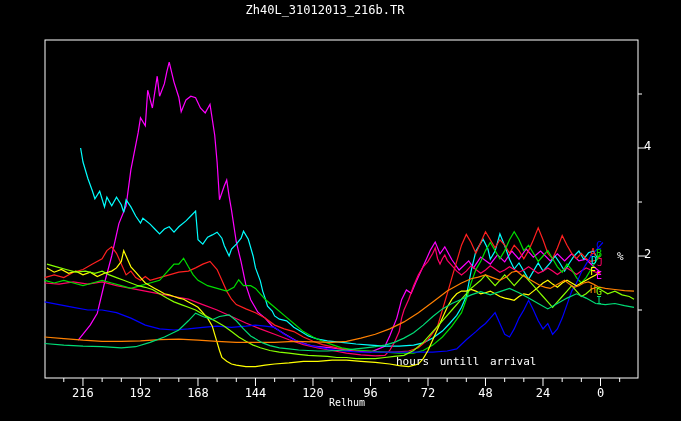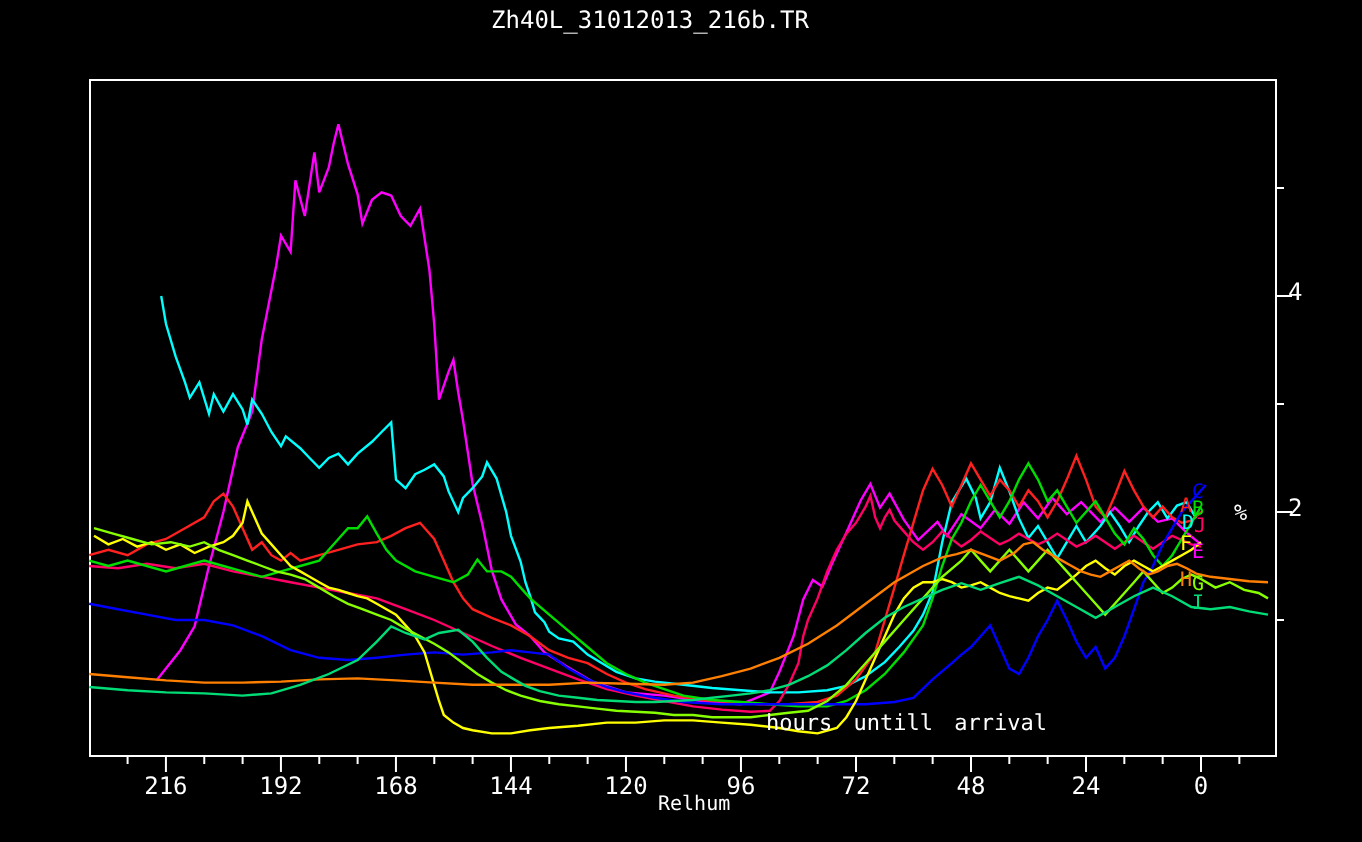--- a/index.html
+++ b/index.html
@@ -8,7 +8,7 @@
   .t{position:absolute;white-space:pre;}
   #chart-title{top:3px;left:0;width:650px;text-align:center;font-size:12px;letter-spacing:0px;}
   #x-axis-label{top:397px;left:329px;font-size:10px;}
-  #hours-annotation{top:355px;left:383px;font-size:11px;word-spacing:4px;}
+  #hours-annotation{top:355px;left:396px;font-size:11px;word-spacing:4px;}
   #percent-label{top:250px;left:617px;font-size:11px;}
   svg{position:absolute;top:0;left:0;}
 </style>

